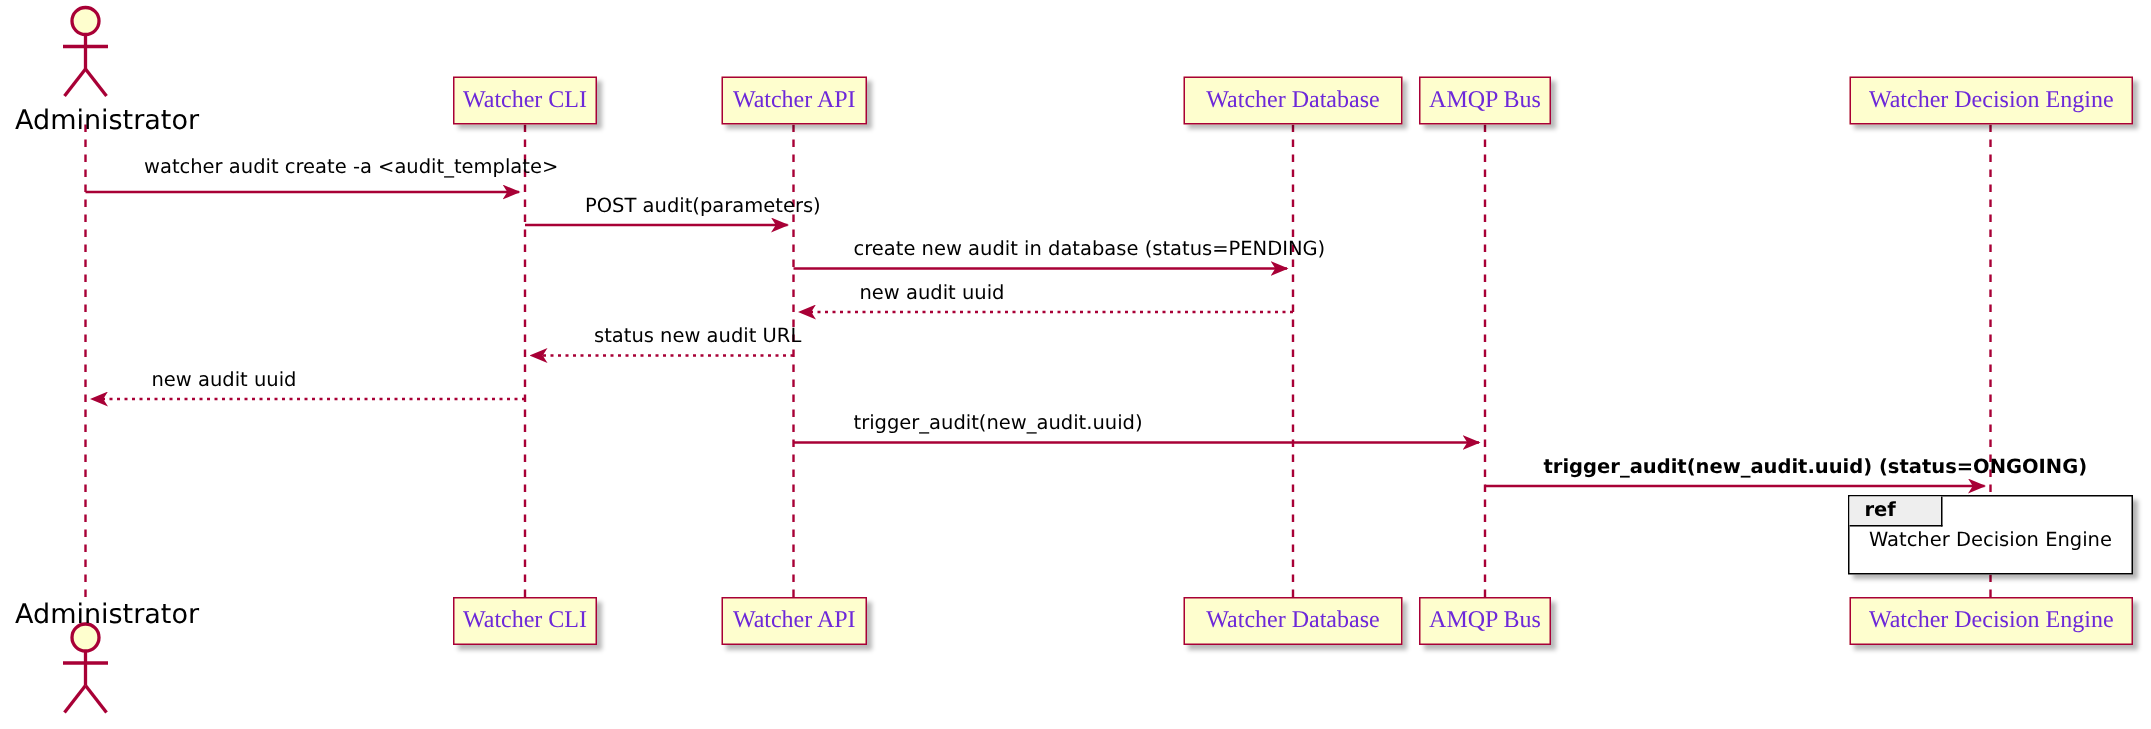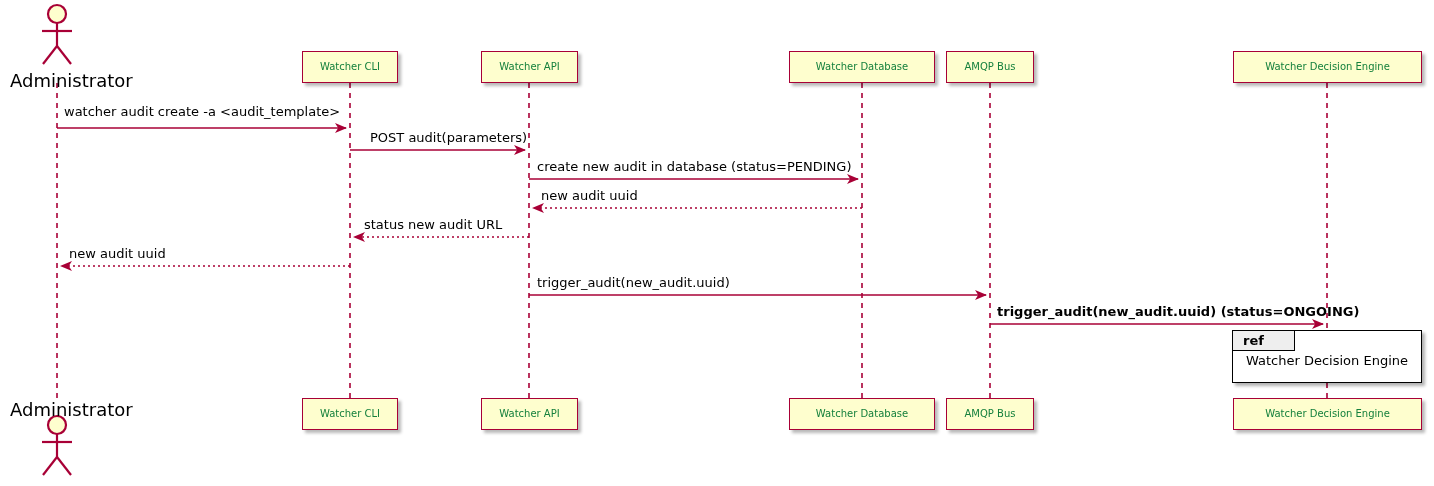--- a/index.html
+++ b/index.html
@@ -30,8 +30,8 @@
     box-sizing: border-box;
     background: #FEFECE;
     border: 1.5px solid #A80036;
-    color: #15803d;
-    font-size: 10px;
+    color: #6d28d9;
+    font-size: 16px;
     line-height: 1;
     display: flex;
     align-items: center;
@@ -39,6 +39,7 @@
     box-shadow: 3px 3px 3px rgba(0,0,0,0.28);
     white-space: nowrap;
     padding: 0 9px;
+    font-family: Liberation Serif, serif;
   }
   .actor-label {
     position: absolute;

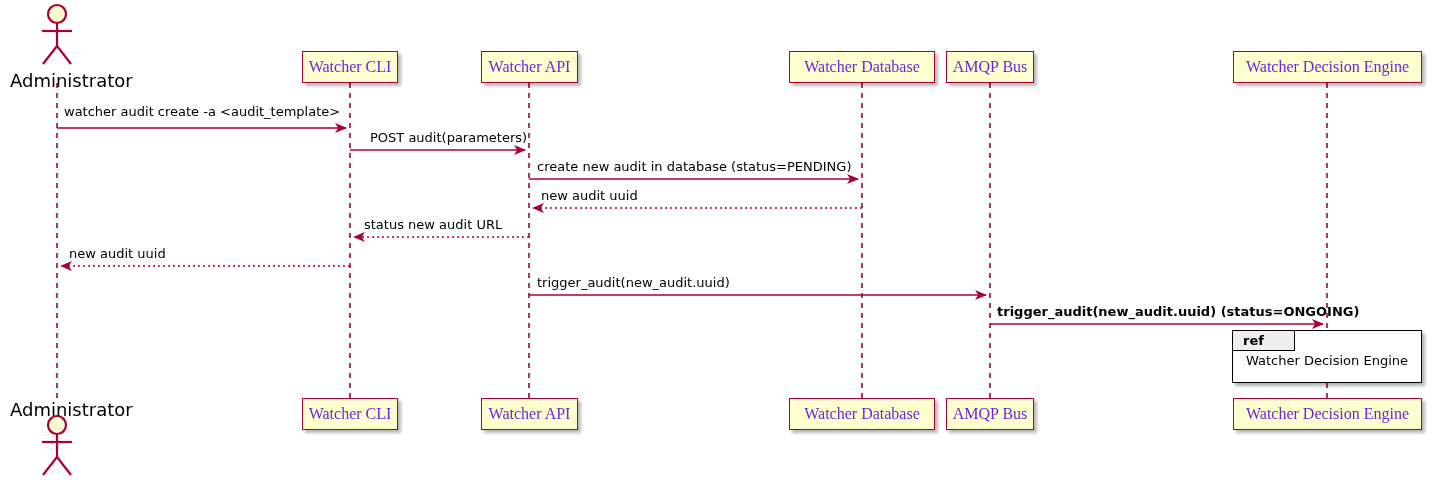--- a/index.html
+++ b/index.html
@@ -53,6 +53,7 @@
     color: #000000;
     white-space: nowrap;
     line-height: 1;
+    margin-left: 32px;
   }
   
   .ref-box {

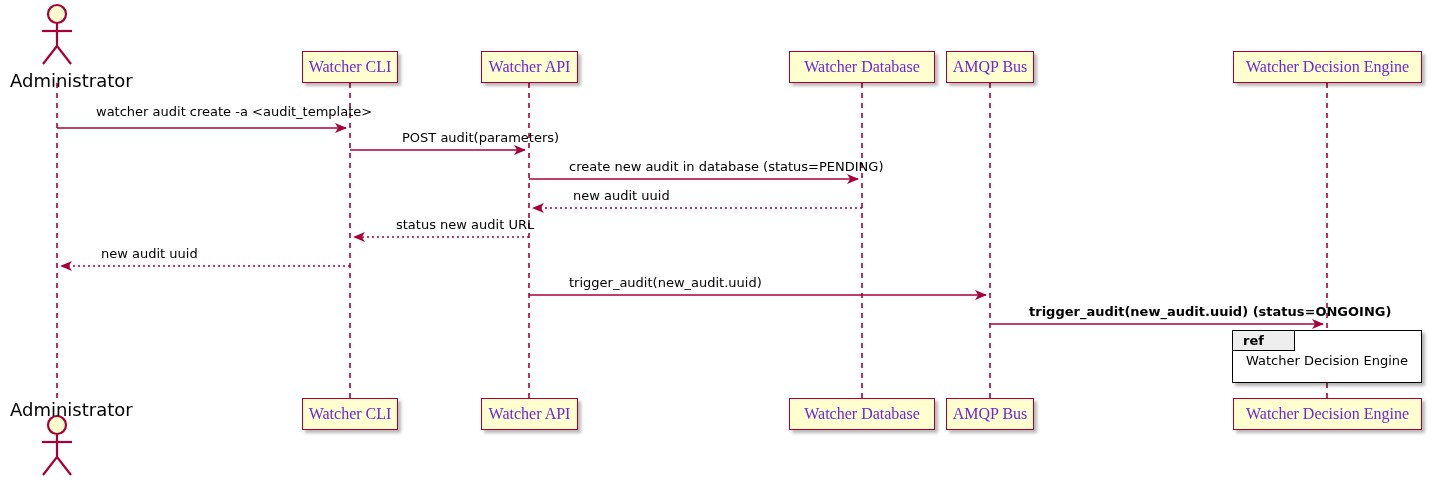--- a/index.html
+++ b/index.html
@@ -171,7 +171,7 @@
   <div class="participant" style="left:1233px; top:398px; width:189px; height:32px;">Watcher Decision Engine</div>
 
   <div class="msg-label" style="left:64px; top:105px;">watcher audit create -a &lt;audit_template&gt;</div>
-  <div class="msg-label" style="left:370px; top:131px;">POST audit(parameters)</div>
+  <div class="msg-label" style="left:358px; top:131px;">POST audit(parameters)</div>
   <div class="msg-label" style="left:537px; top:160px;">create new audit in database (status=PENDING)</div>
   <div class="msg-label" style="left:541px; top:189px;">new audit uuid</div>
   <div class="msg-label" style="left:364px; top:218px;">status new audit URL</div>

